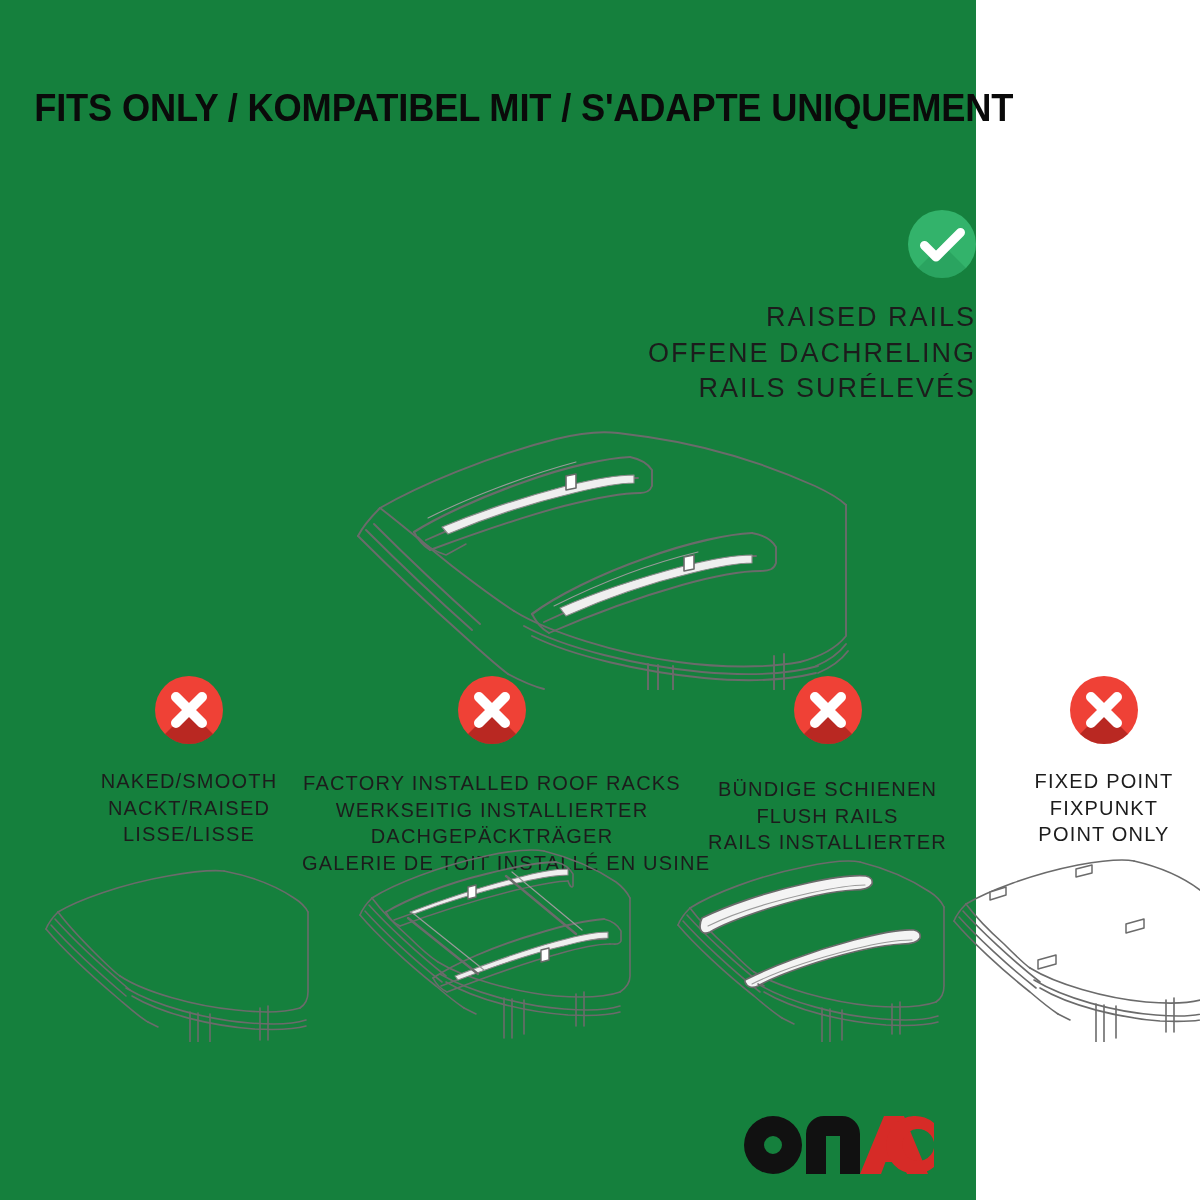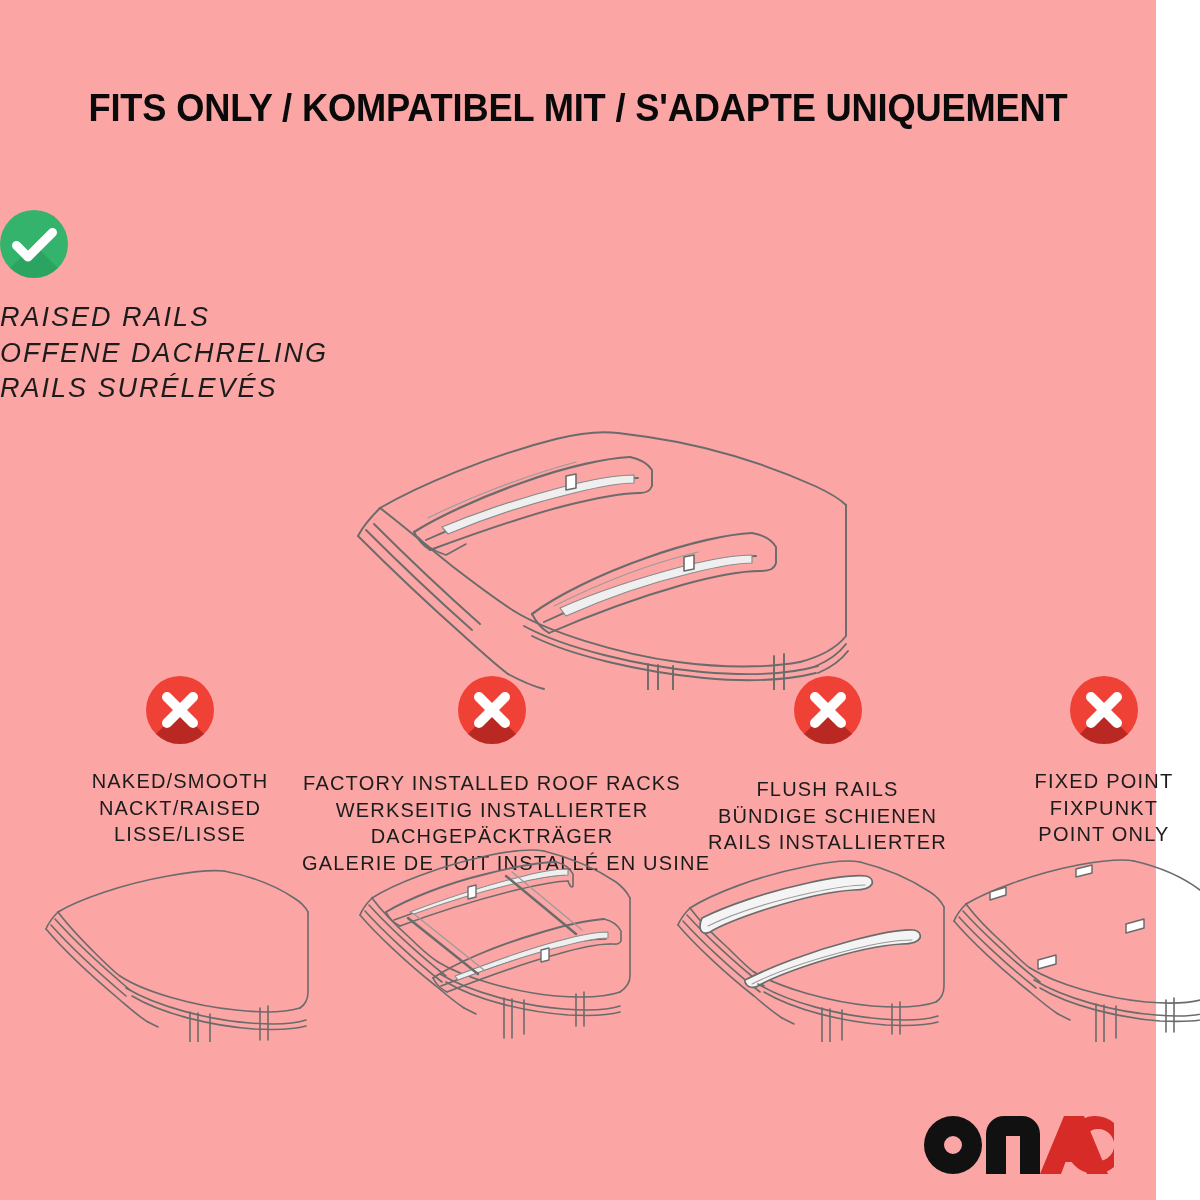--- a/index.html
+++ b/index.html
@@ -10,7 +10,7 @@
     overflow:hidden;
     position:relative;
   }
-  .stage{position:relative;width:1156px;height:1200px;background:#fca5a5;}
+  .stage{position:relative;width:976px;height:1200px;background:#15803d;}
 
   
   .title{

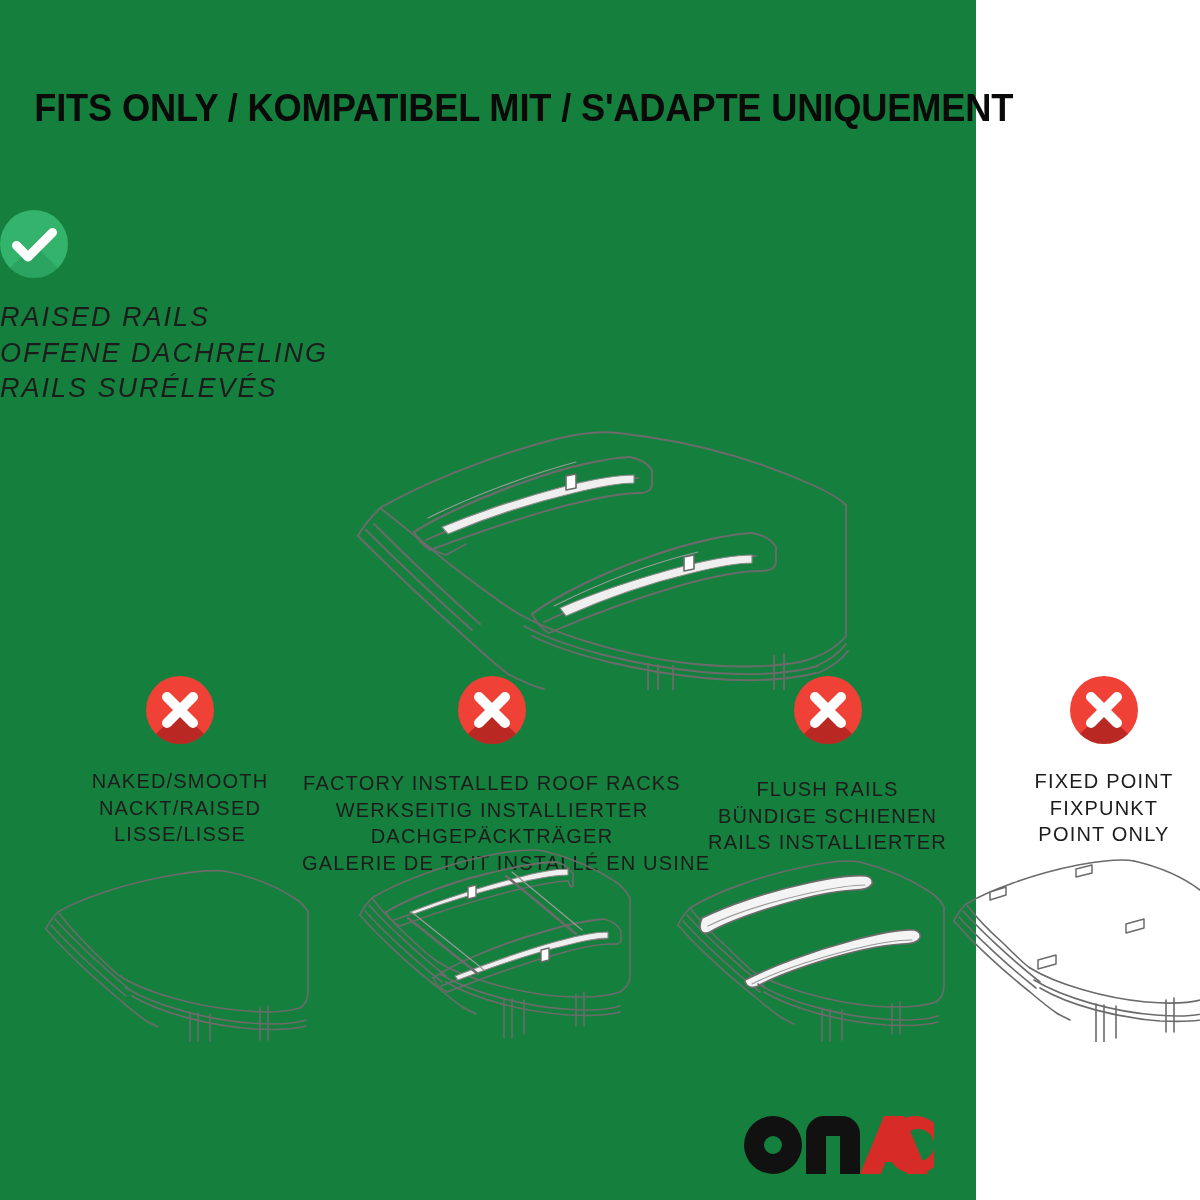--- a/index.html
+++ b/index.html
@@ -32,8 +32,7 @@
     position:absolute;
     left:0;right:0;
     top:210px;
-    text-align:left;
-    font-style:italic;
+    text-align:right;
   }
   .badge{
     display:inline-block;

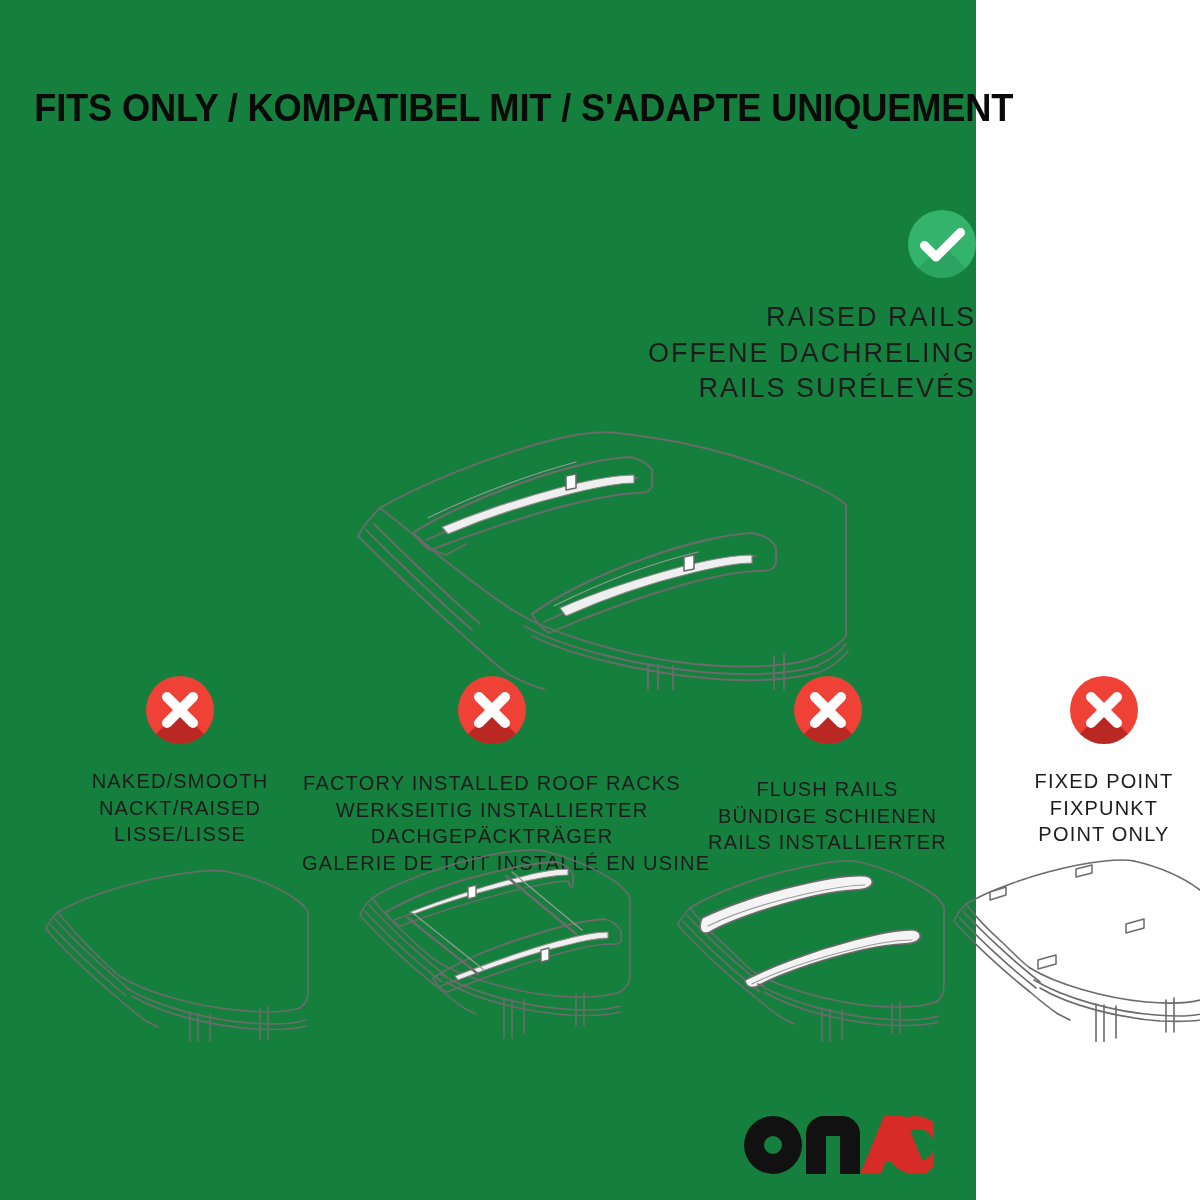--- a/index.html
+++ b/index.html
@@ -96,7 +96,7 @@
     color:#1c1c1c;
     white-space:nowrap;
   }
-  .col.c1{left:60px;width:240px;}
+  .col.c1{left:69px;width:240px;}
   .col.c2{left:302px;width:380px;}
   .col.c3{left:690px;width:275px;}
   .col.c4{left:1009px;width:190px;}

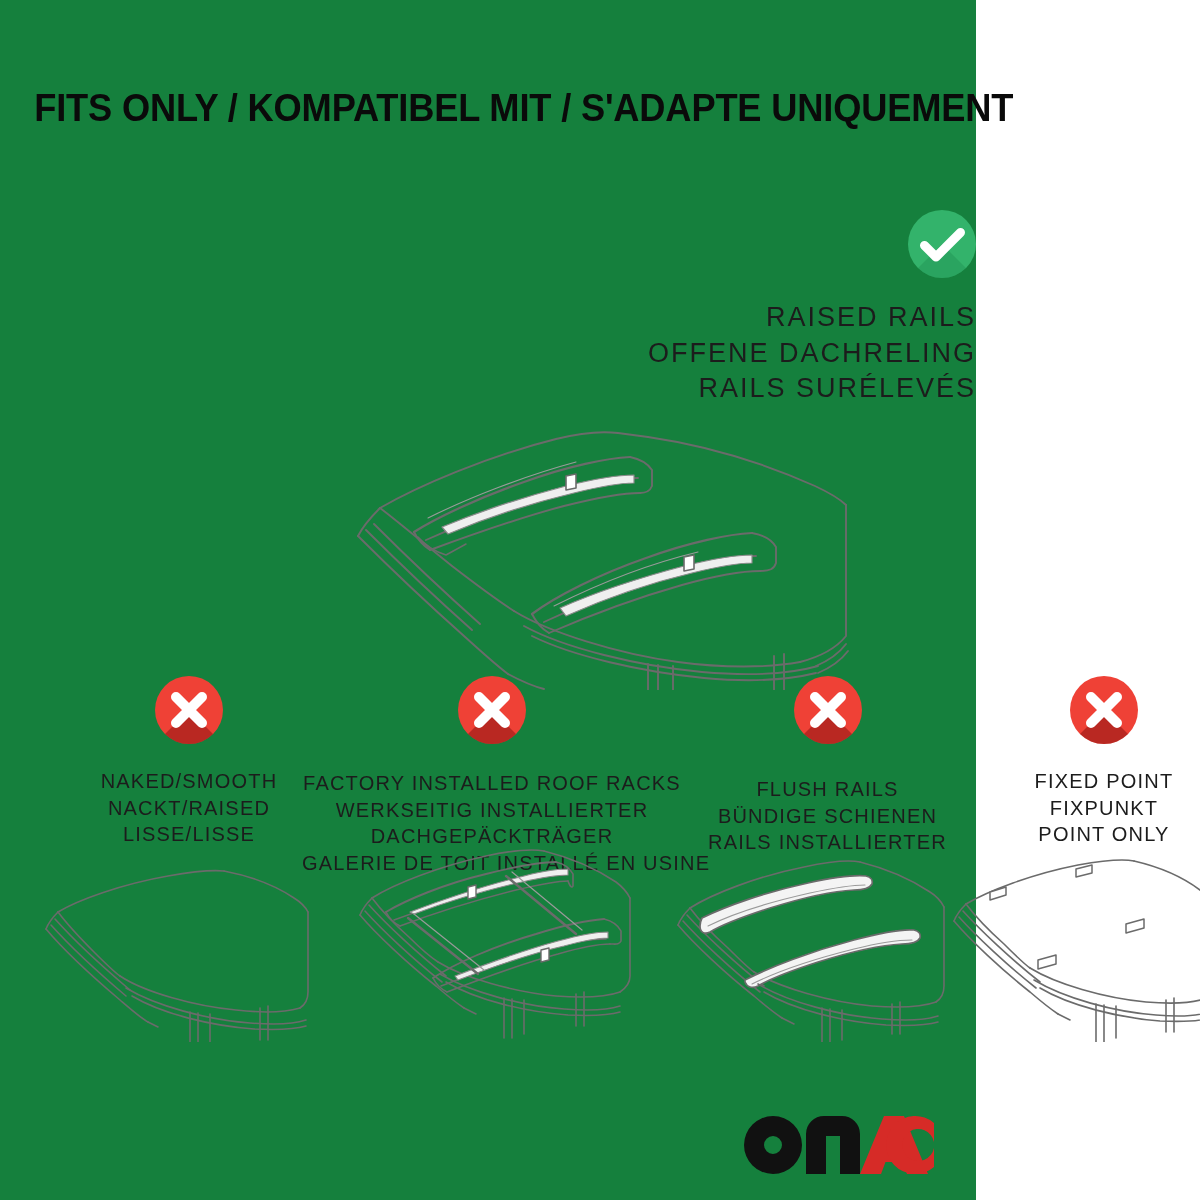--- a/index.html
+++ b/index.html
@@ -256,8 +256,8 @@
         </div>
       </div>
       <div class="cap">
+        <div>BÜNDIGE SCHIENEN</div>
         <div>FLUSH RAILS</div>
-        <div>BÜNDIGE SCHIENEN</div>
         <div>RAILS INSTALLIERTER</div>
       </div>
     </div>

